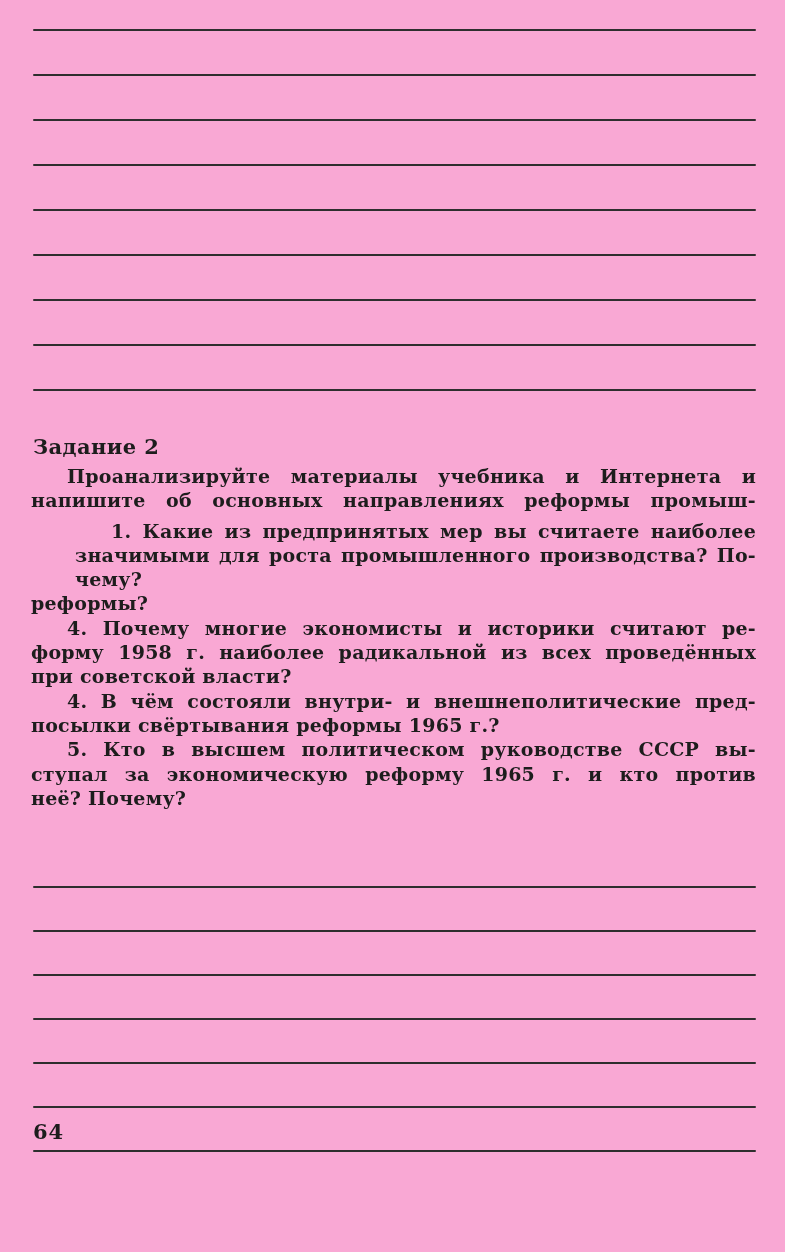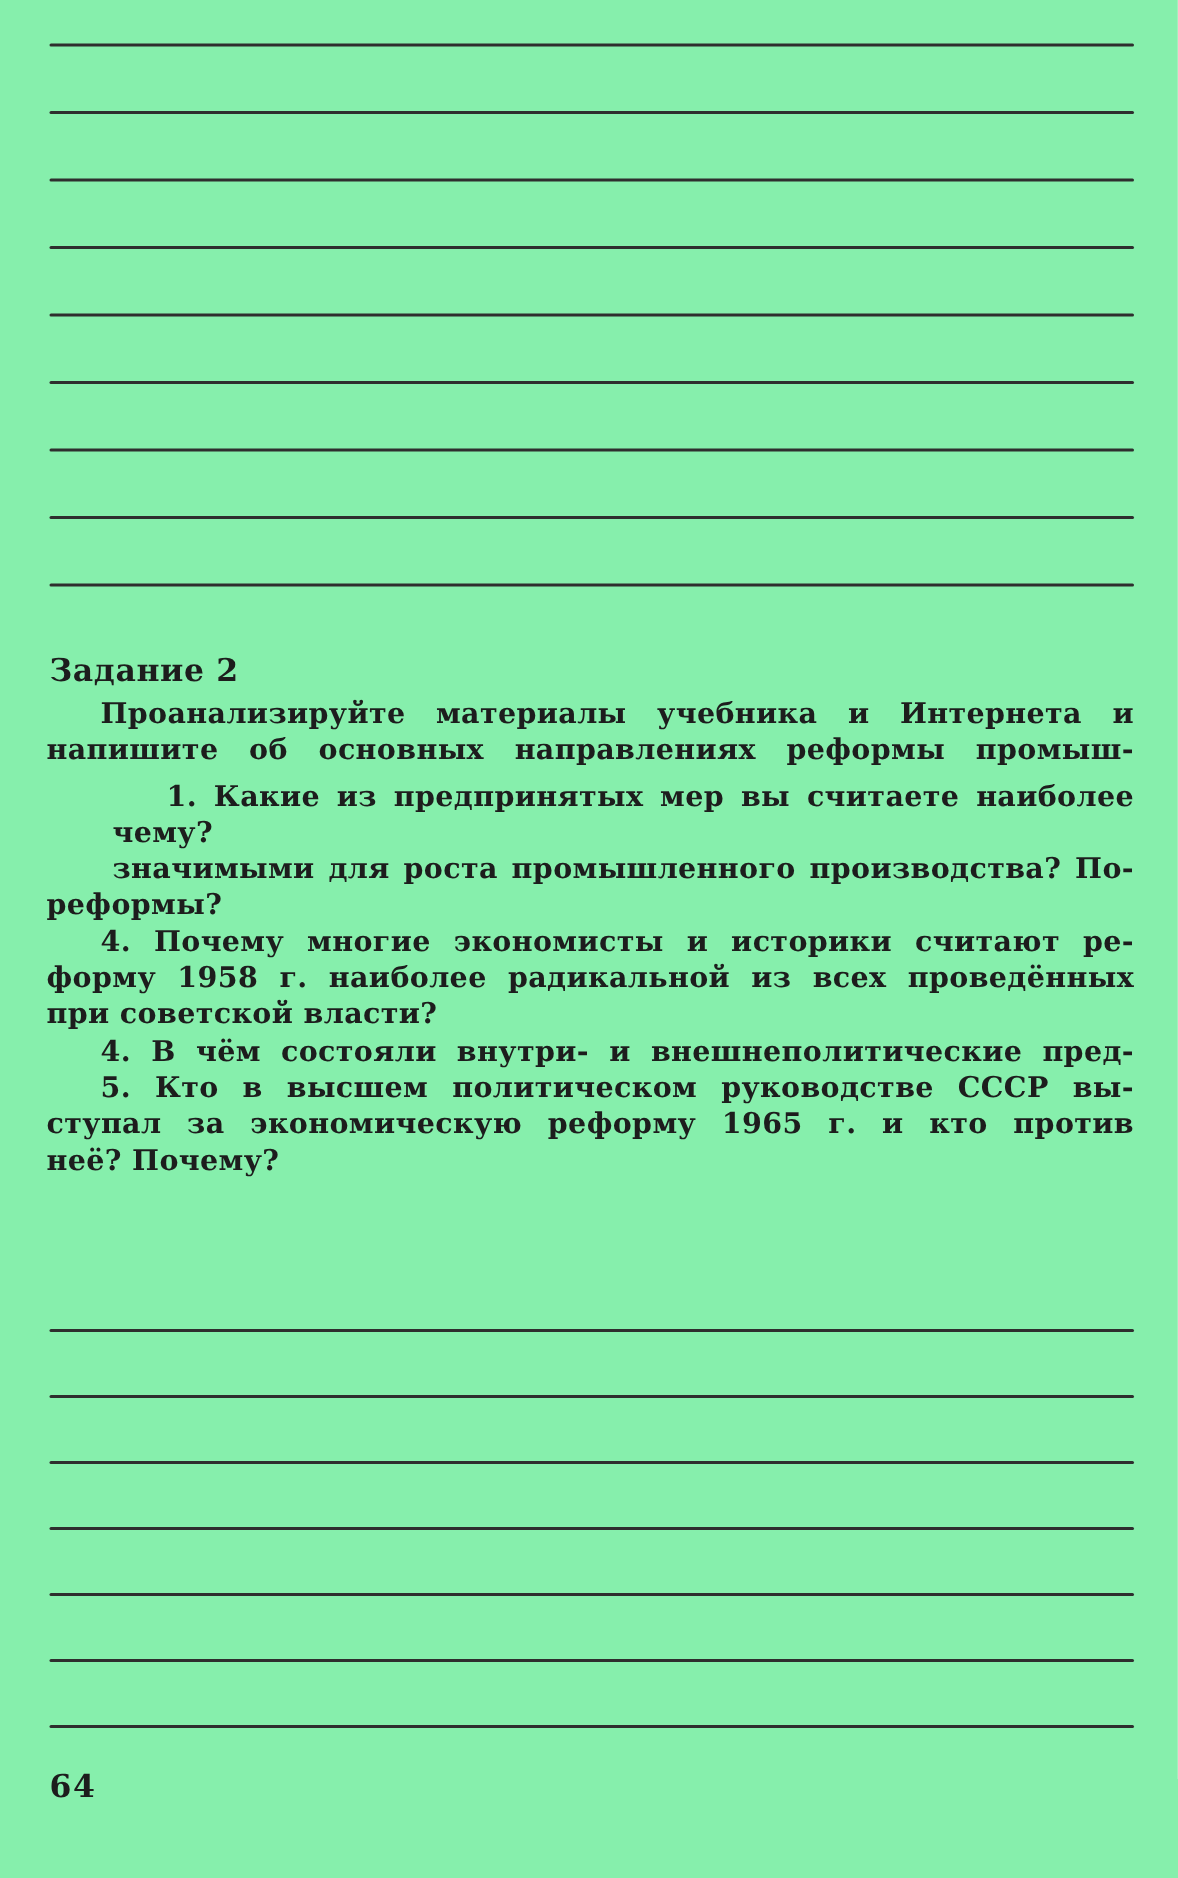--- a/index.html
+++ b/index.html
@@ -84,7 +84,7 @@
 </head>
 <body>
 
-<div class="page" style="background: #86efac; color: rgb(29, 29, 29);">
+<div class="page" style="background: #f9a8d4; color: rgb(29, 29, 29);">
 
   <div class="rules top" id="top-lines">
       <div class="rule-line" style="background: rgb(46, 46, 46);"></div>

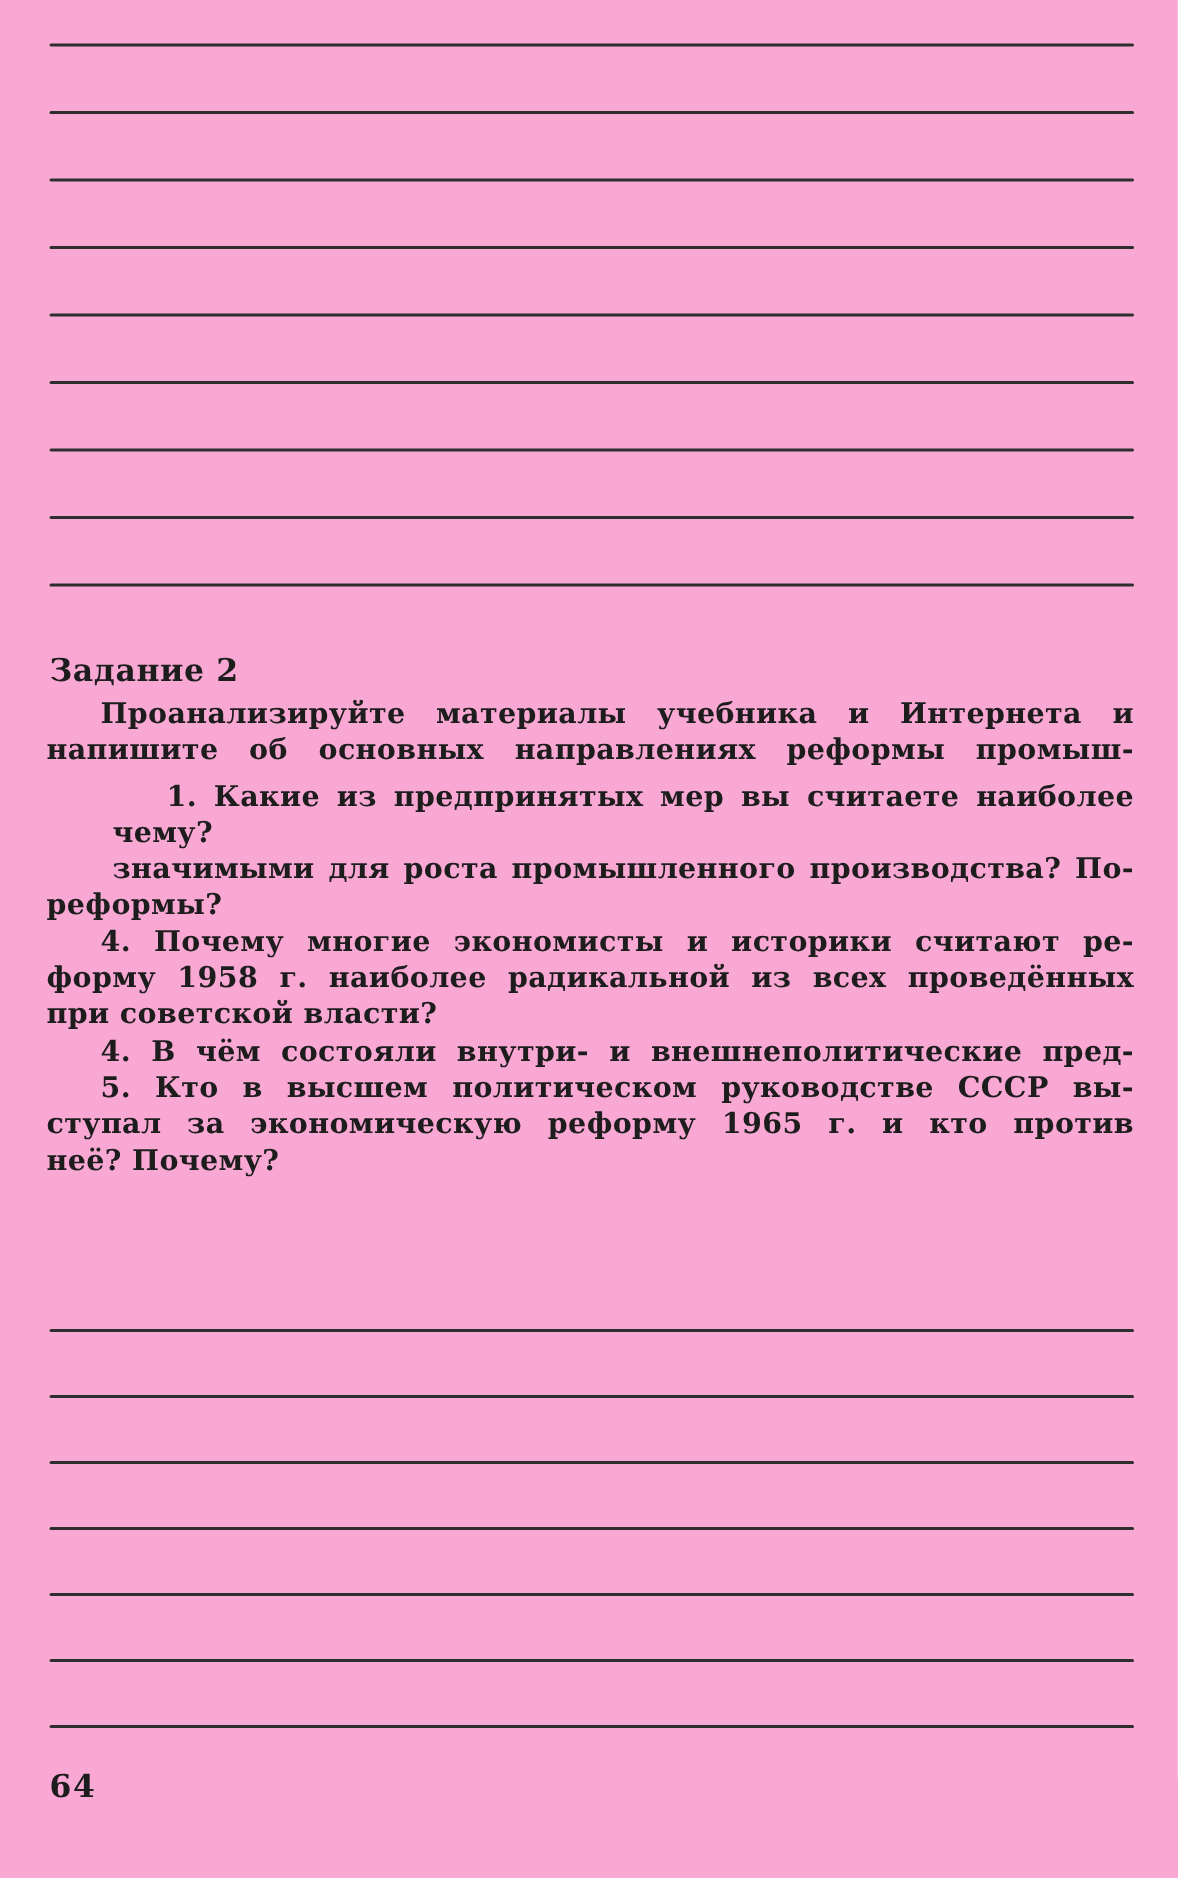--- a/index.html
+++ b/index.html
@@ -107,8 +107,8 @@
         </div>
         <div class="para gap">
           <div class="text-line first fill">1. Какие из предпринятых мер вы считаете наиболее</div>
+          <div class="text-line fill">значимыми для роста промышленного производства? По-</div>
           <div class="text-line">чему?</div>
-          <div class="text-line fill">значимыми для роста промышленного производства? По-</div>
         </div>
         <div class="para">
           <div class="text-line">реформы?</div>

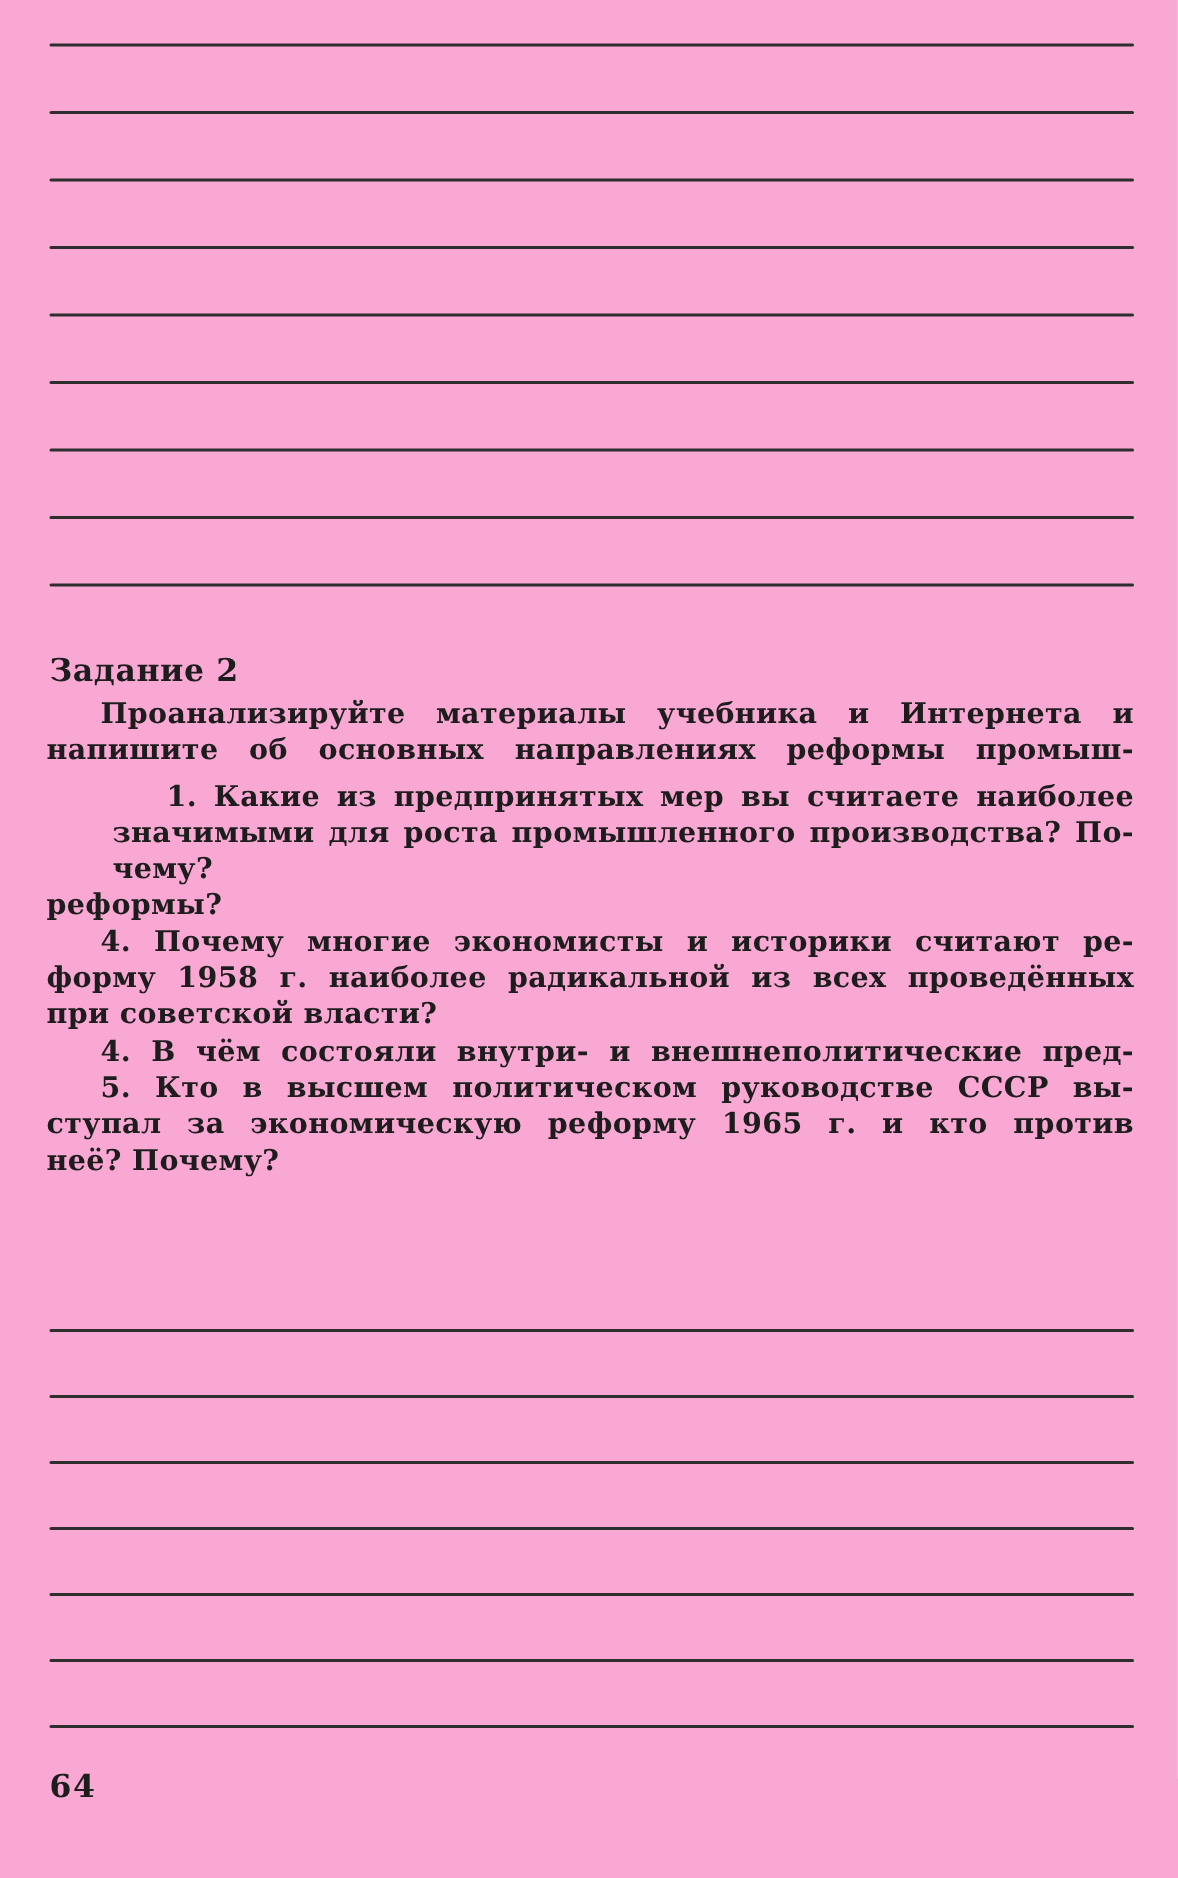--- a/index.html
+++ b/index.html
@@ -120,6 +120,7 @@
         </div>
         <div class="para">
           <div class="text-line first fill">4. В чём состояли внутри- и внешнеполитические пред-</div>
+          <div class="text-line">посылки свёртывания реформы 1965 г.?</div>
         </div>
         <div class="para">
           <div class="text-line first fill">5. Кто в высшем политическом руководстве СССР вы-</div>

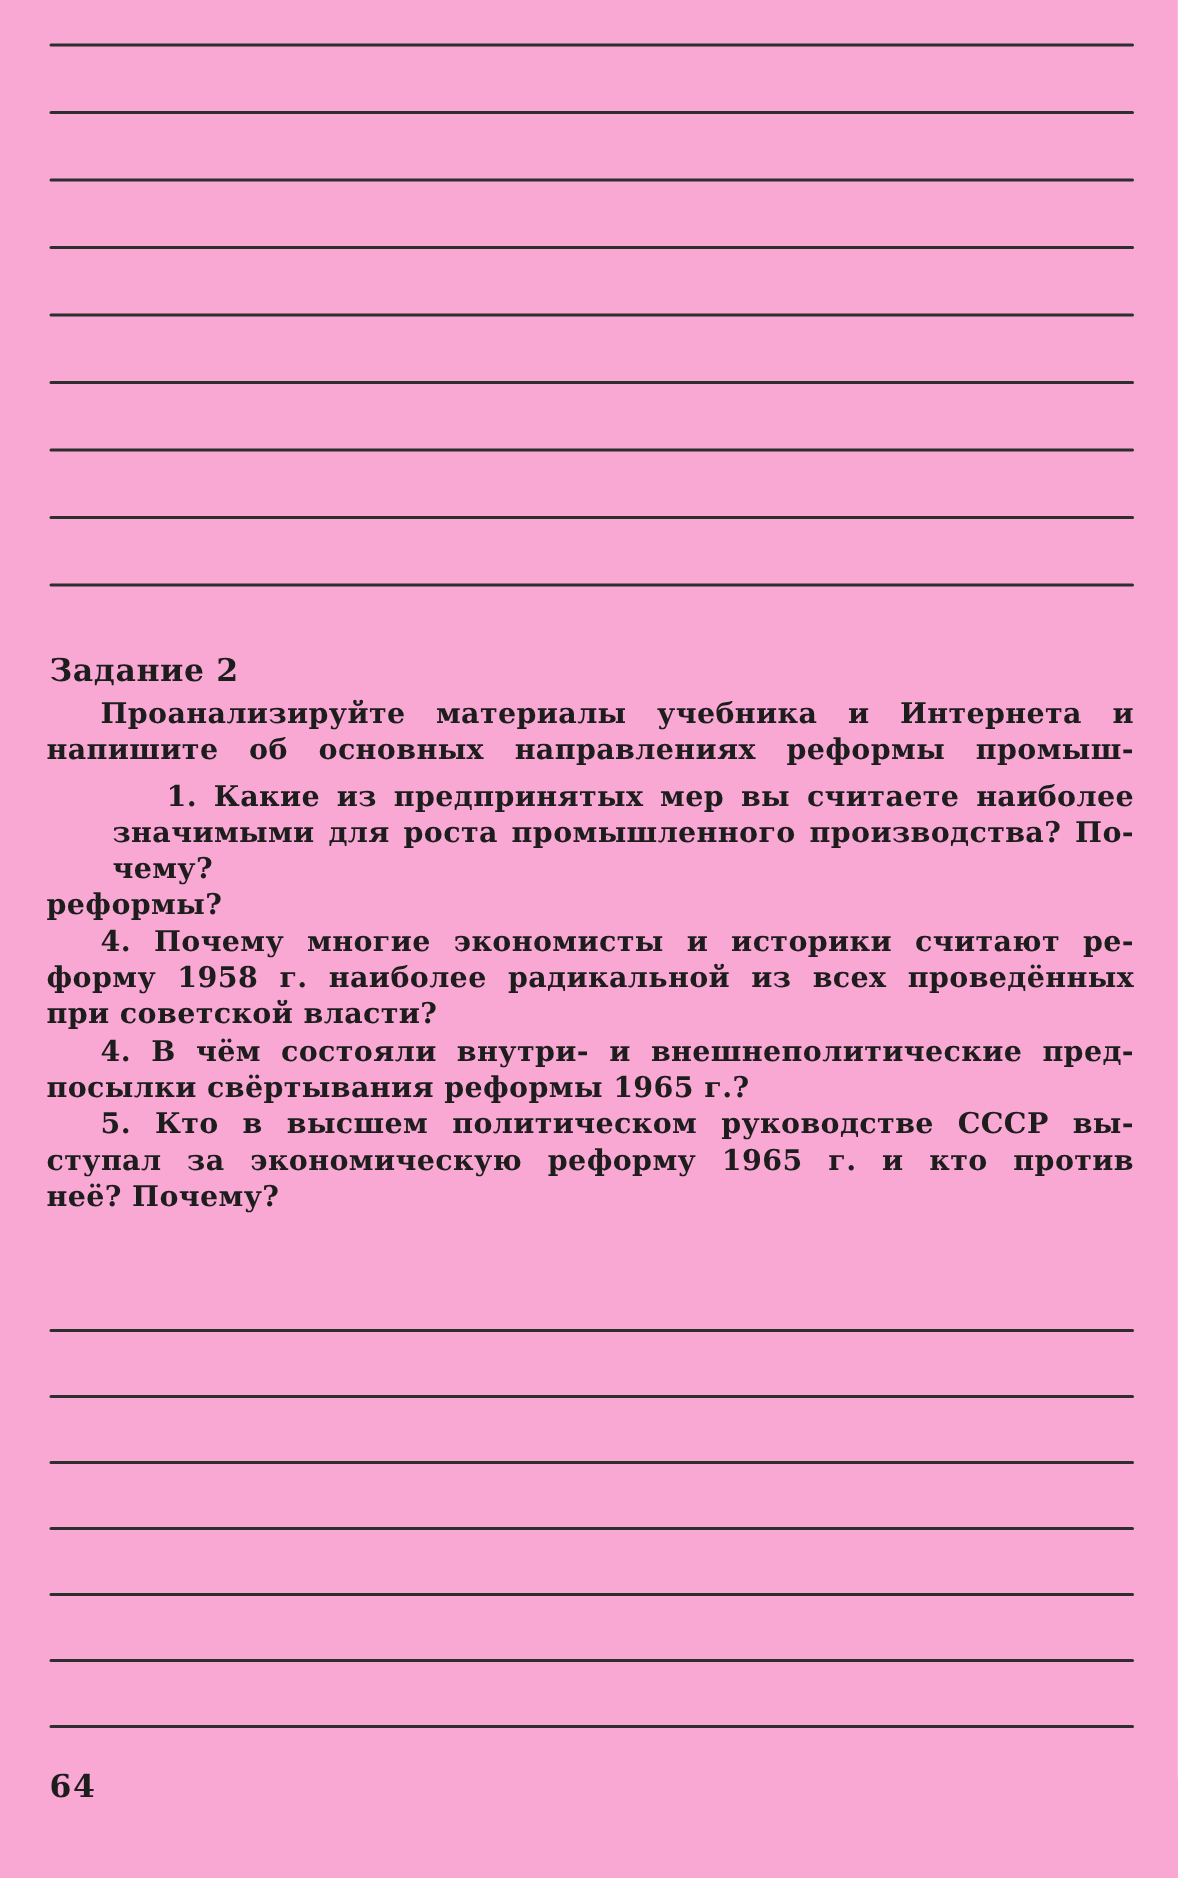--- a/index.html
+++ b/index.html
@@ -75,7 +75,7 @@
   .page-number {
     position: absolute;
     left: 33px;
-    top: 1178px;
+    top: 1119px;
     font-size: 21px;
     font-weight: 700;
     letter-spacing: 1px;

